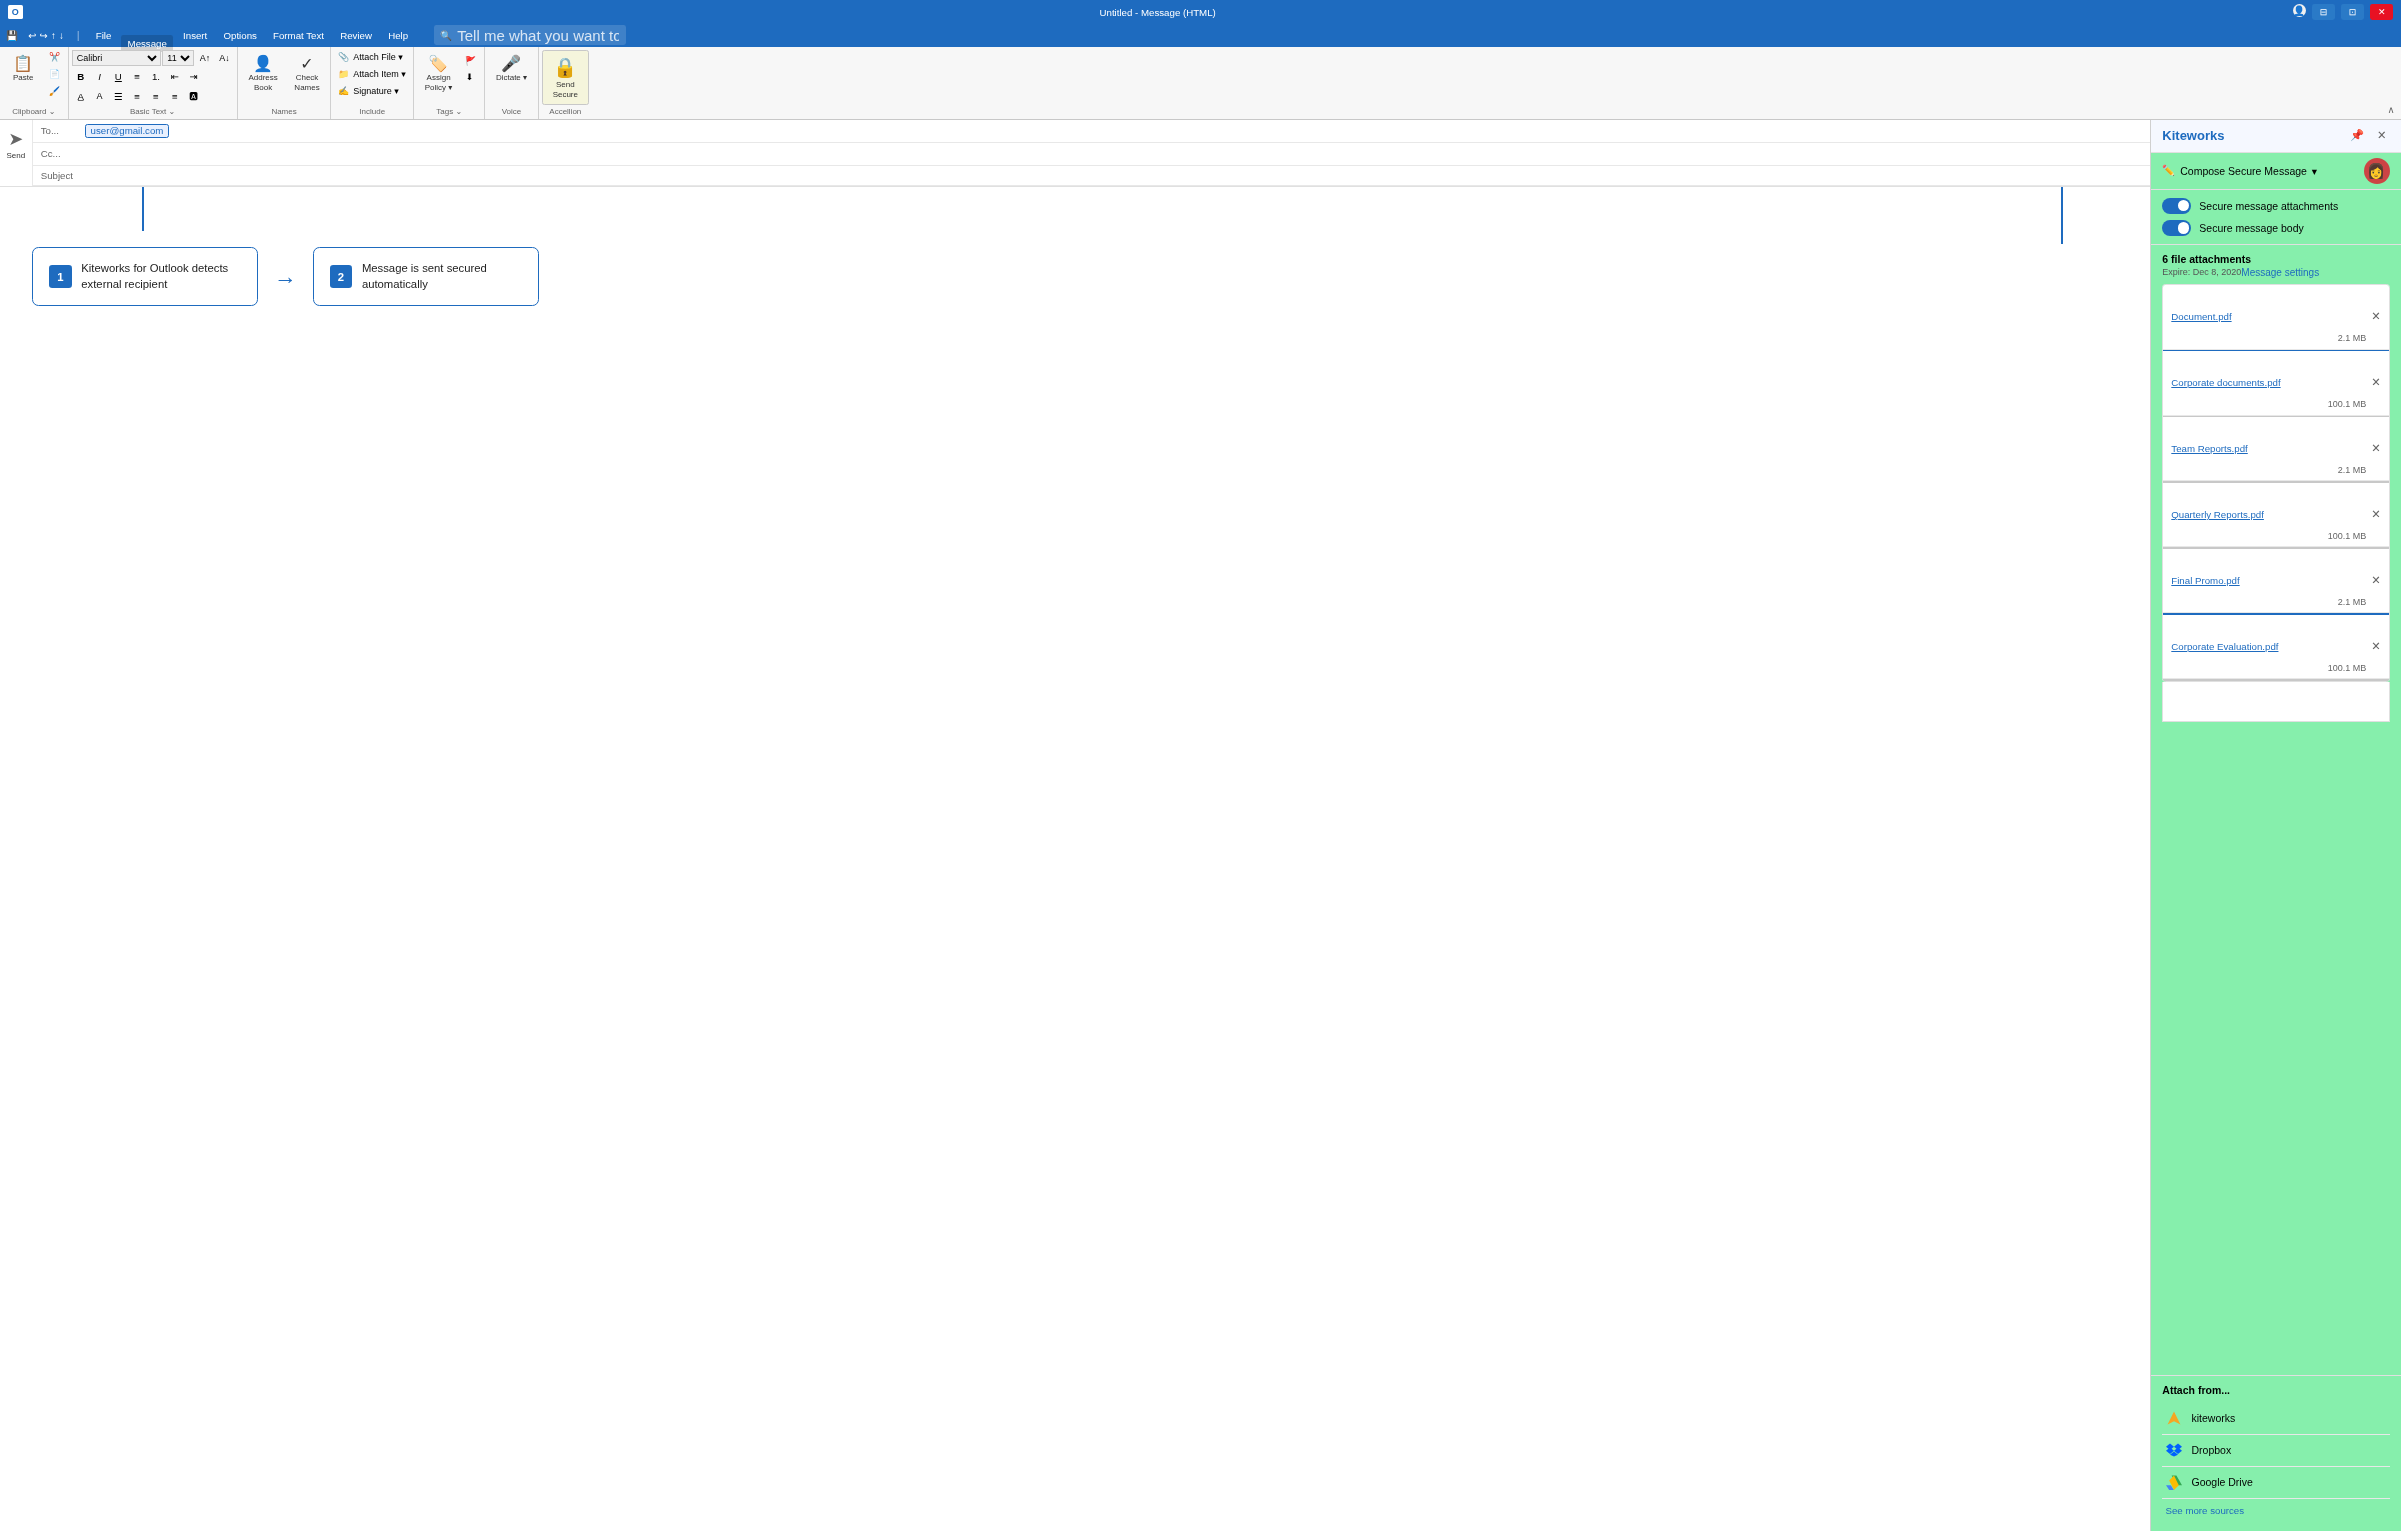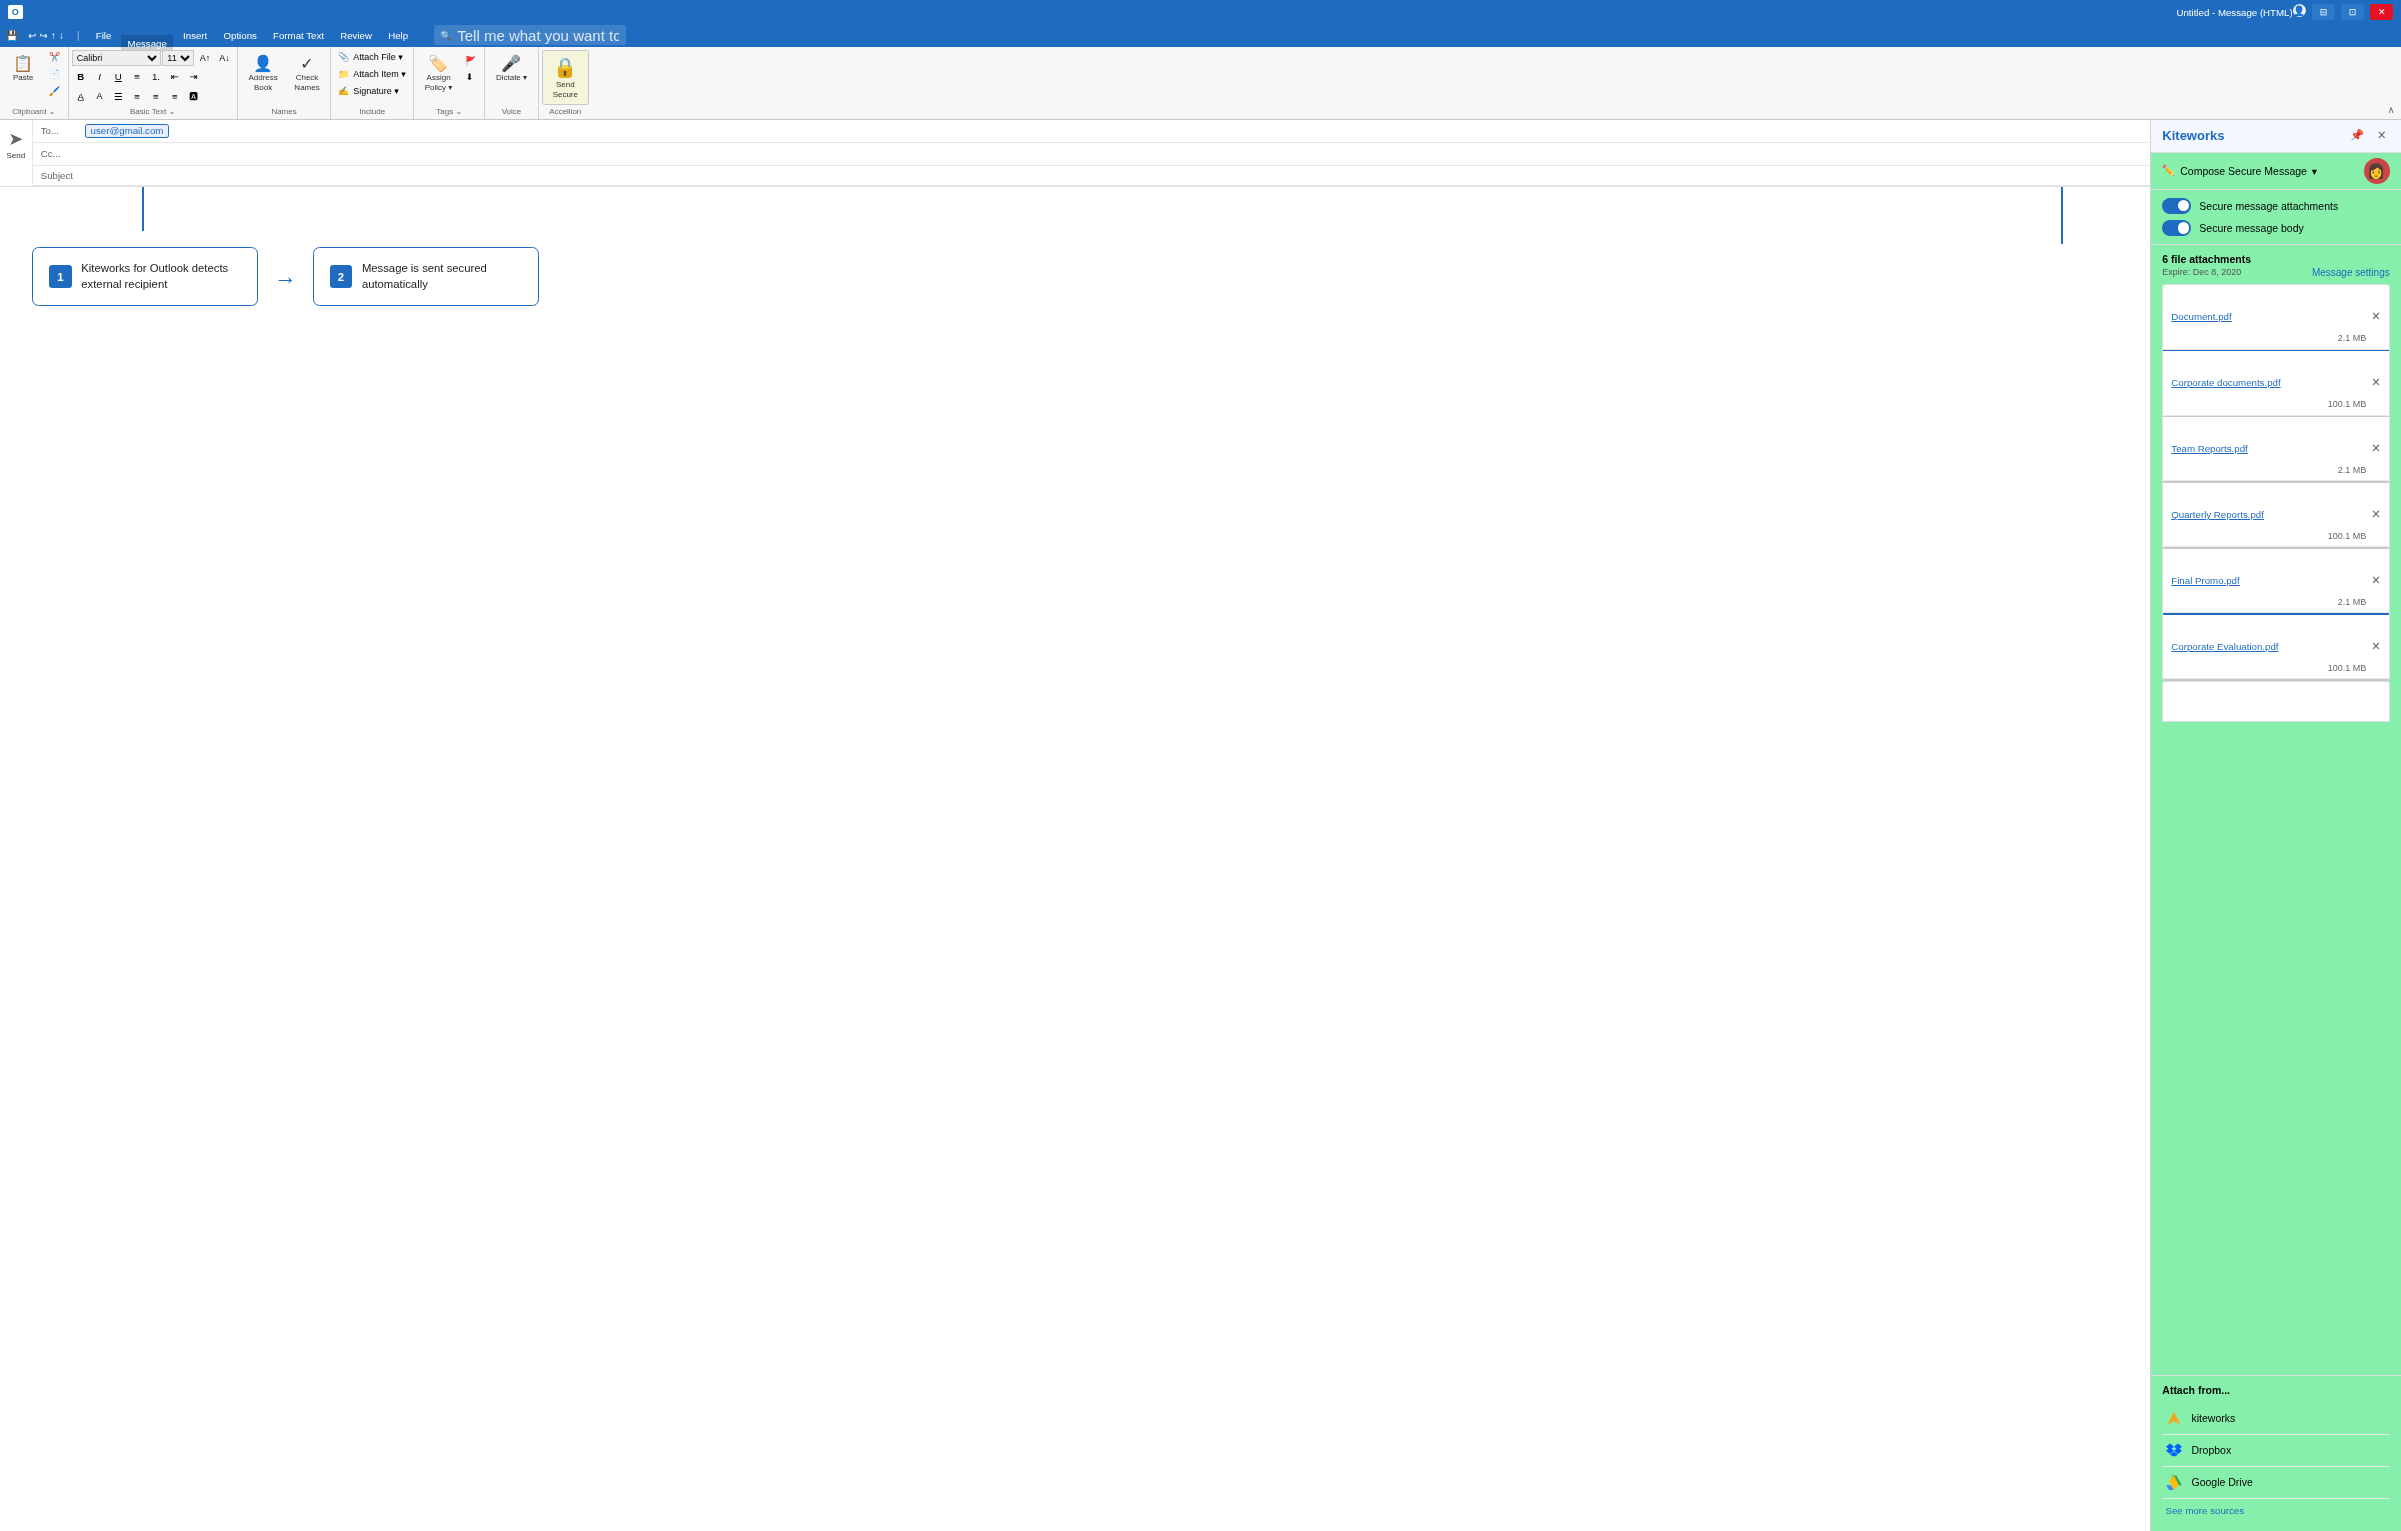--- a/index.html
+++ b/index.html
@@ -15,7 +15,7 @@
       padding: 0 8px;
       color: white;
     }
-    .title-bar-title { flex: 1; text-align: right; font-size: 9.7px; }
+    .title-bar-title { flex: 1; text-align: center; font-size: 9.7px; }
     .title-bar-controls { display: flex; gap: 6.5px; }
     .title-bar-left { display: flex; align-items: center; gap: 6.5px; }
     .title-bar-icon { width: 14.6px; height: 14.6px; background: #fff; border-radius: 1.6px; display: flex; align-items: center; justify-content: center; }

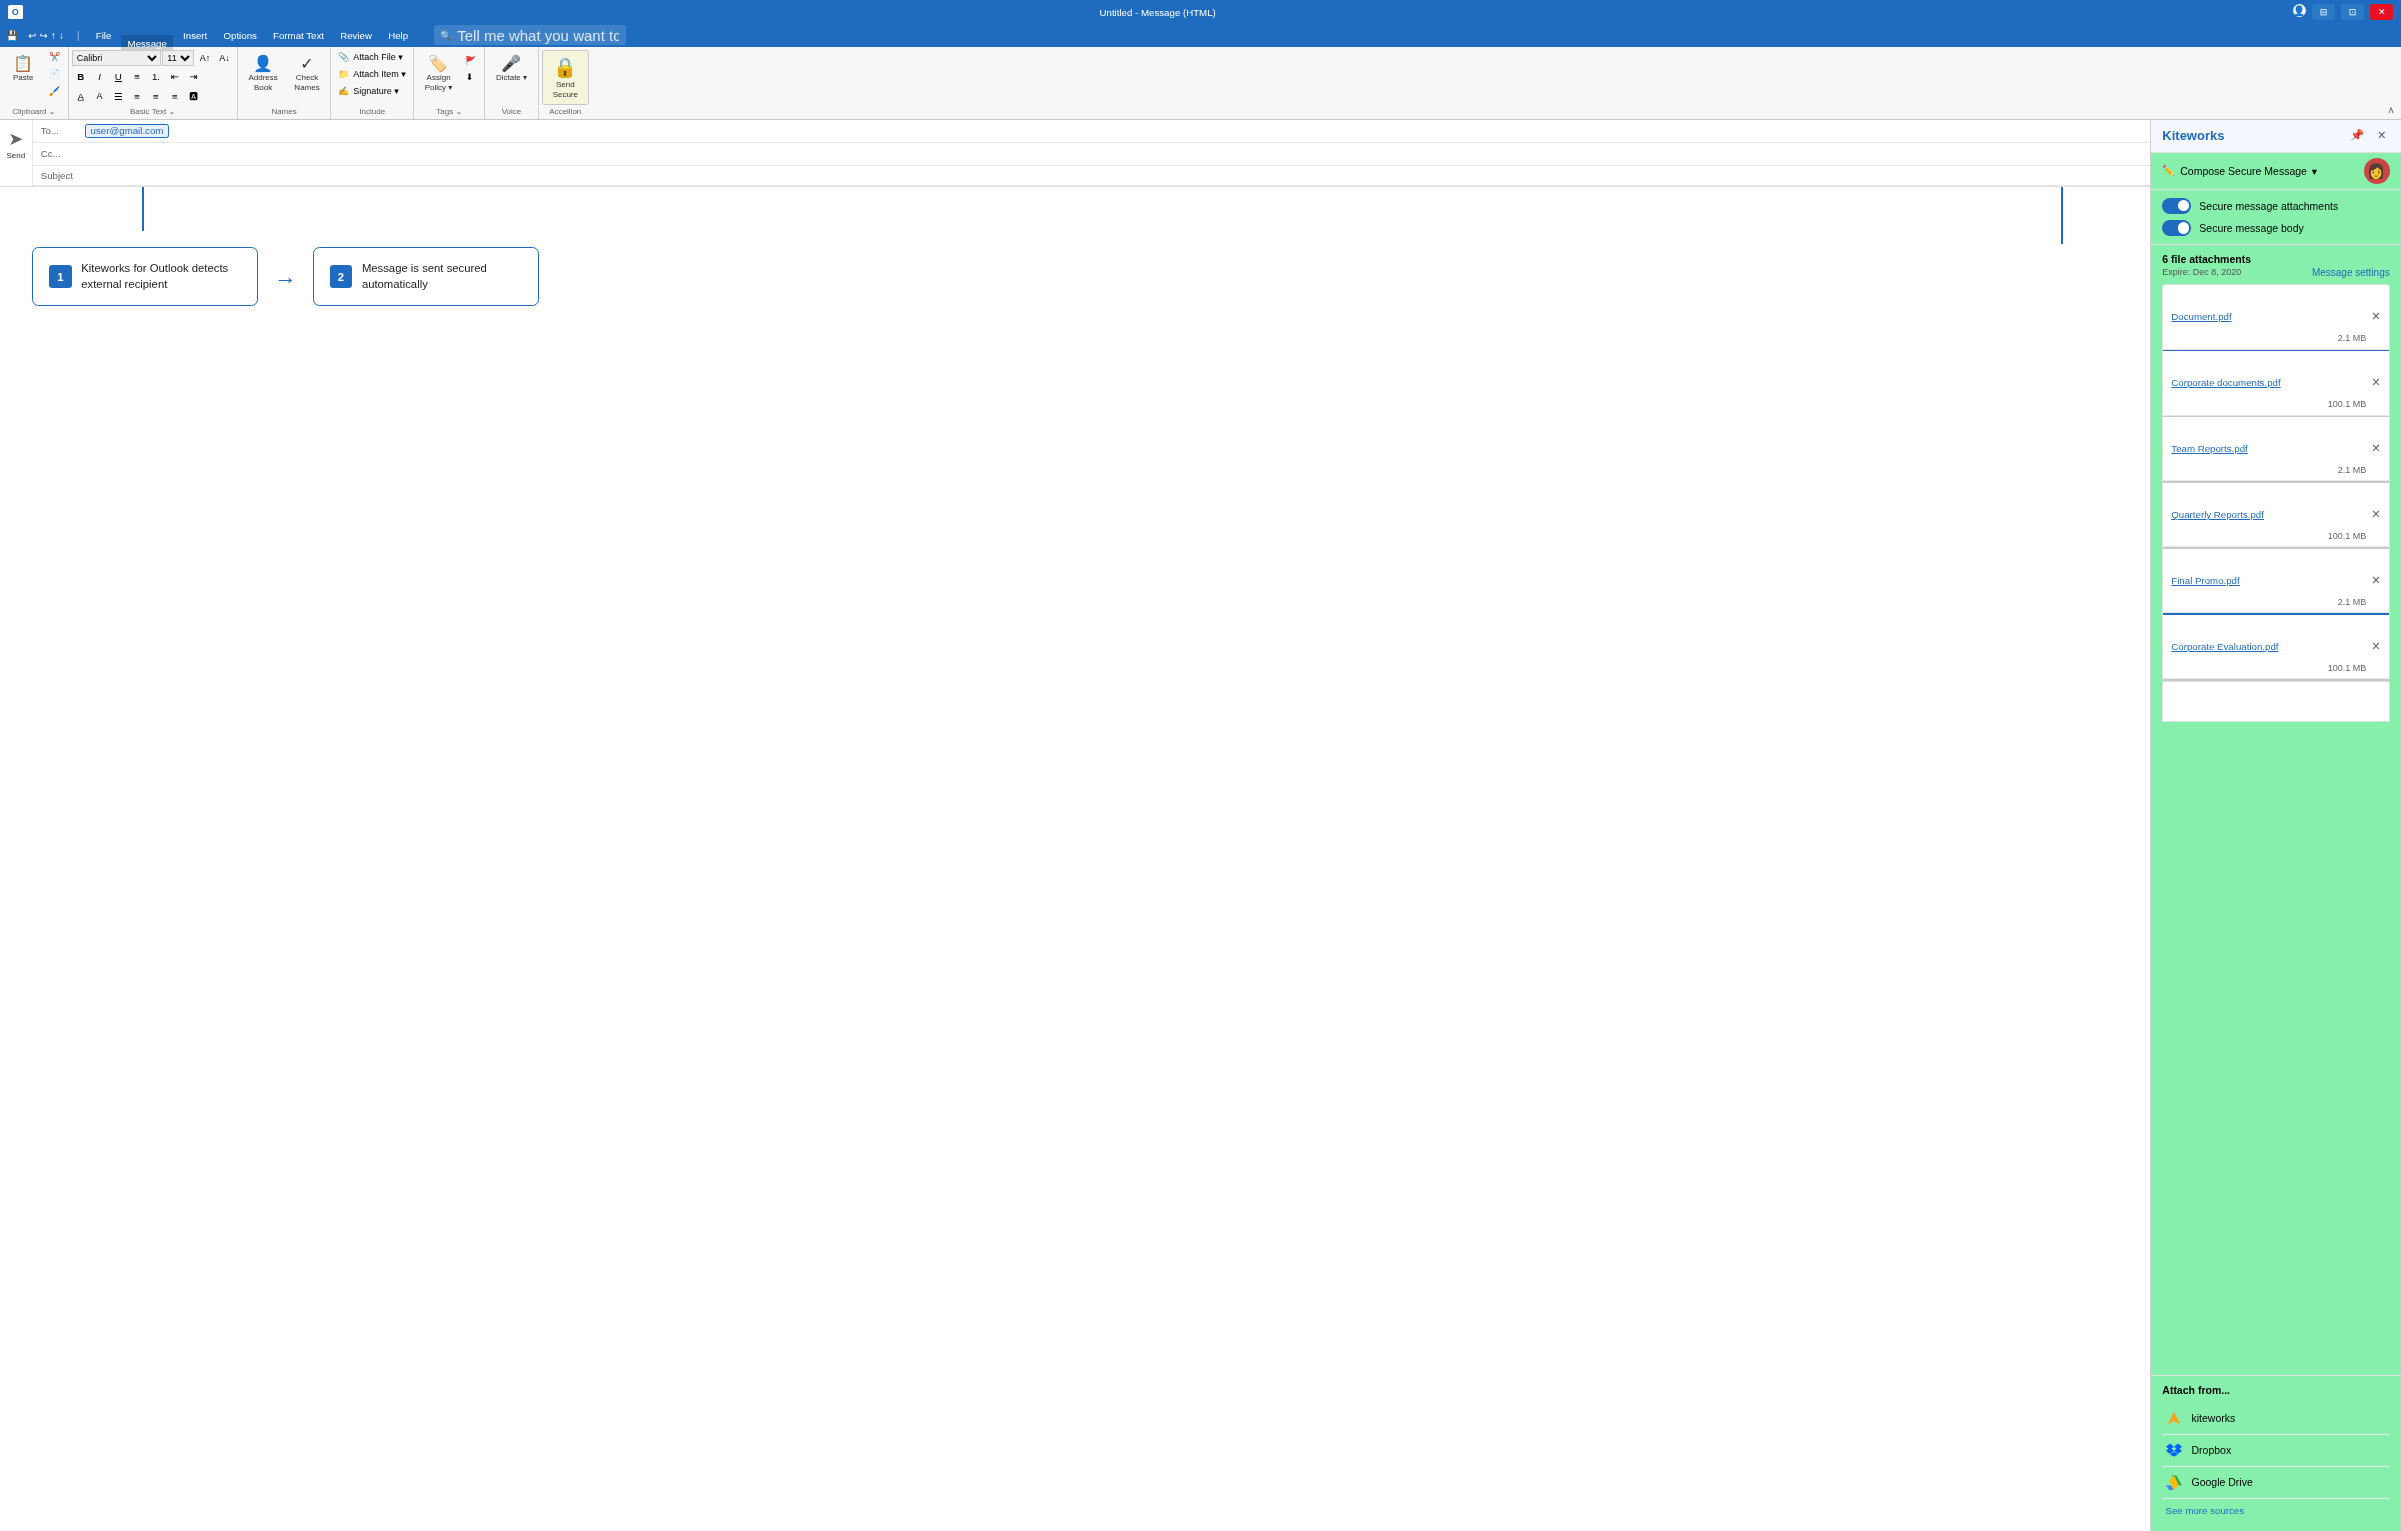--- a/index.html
+++ b/index.html
@@ -357,7 +357,7 @@
     }
     .kw-attach-subrow {
       display: flex;
-      justify-content: space-between;
+      justify-content: flex-start;
       align-items: center;
       margin-bottom: 6.5px;
     }

